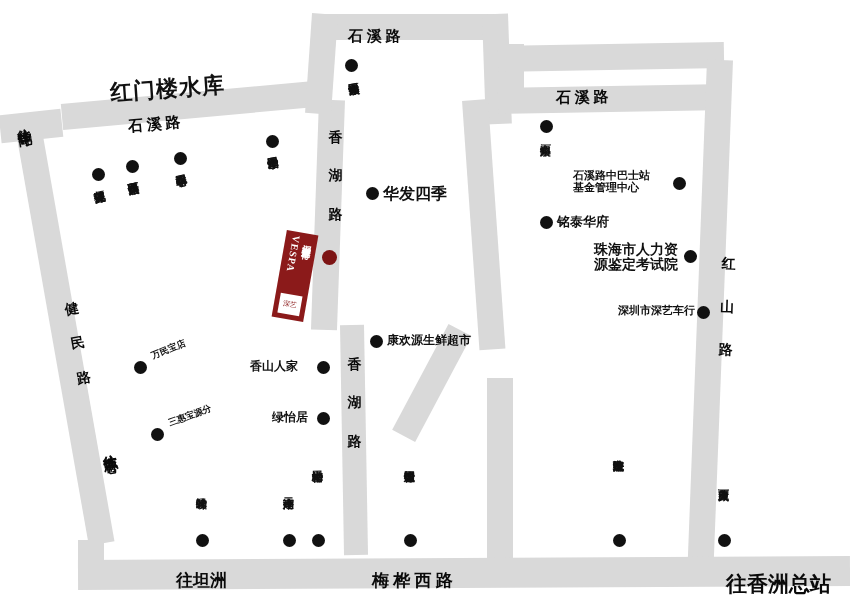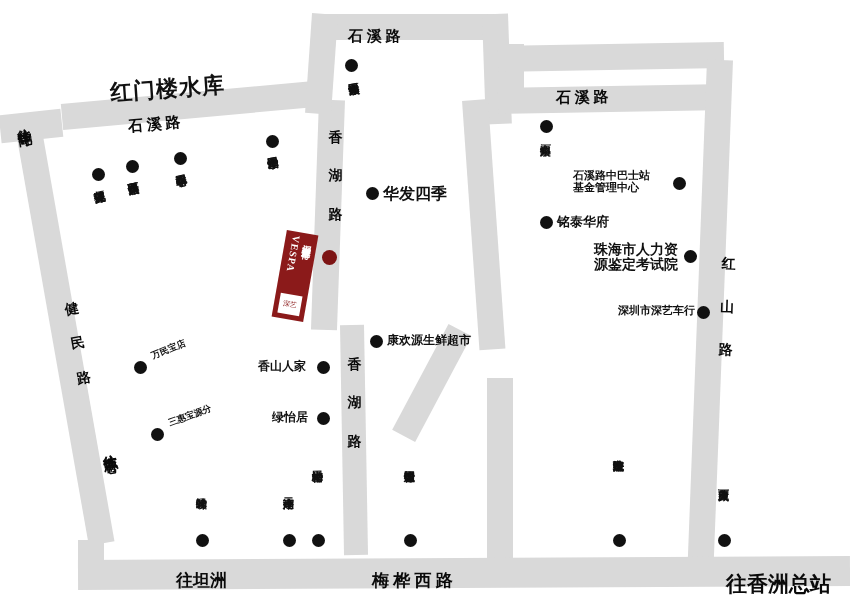--- a/index.html
+++ b/index.html
@@ -103,7 +103,7 @@
   <div class="lbl" style="left:387px;top:334px;font-size:12px;">康欢源生鲜超市</div>
 
   <div class="poi" style="left:317px;top:361px;"></div>
-  <div class="lbl" style="left:258px;top:360px;font-size:12px;">香山人家</div>
+  <div class="lbl" style="left:250px;top:360px;font-size:12px;">香山人家</div>
 
   <div class="poi" style="left:317px;top:412px;"></div>
   <div class="lbl" style="left:272px;top:411px;font-size:12px;">绿怡居</div>

